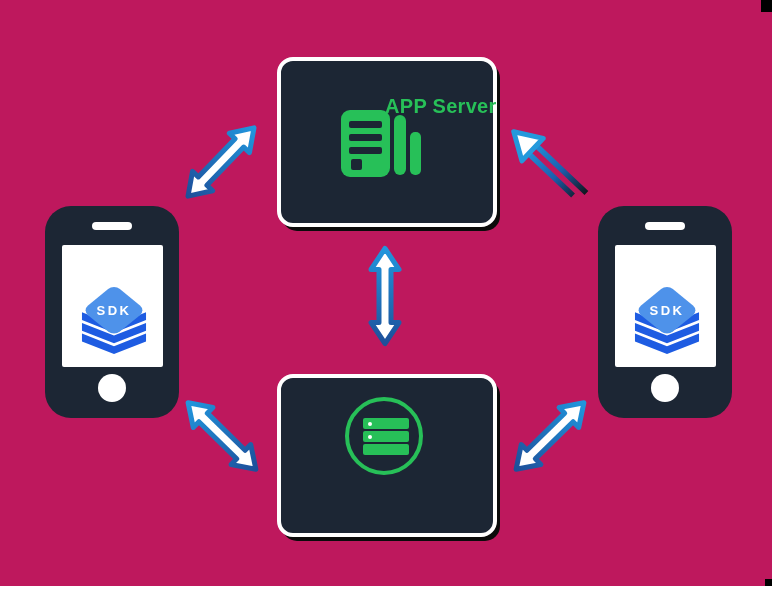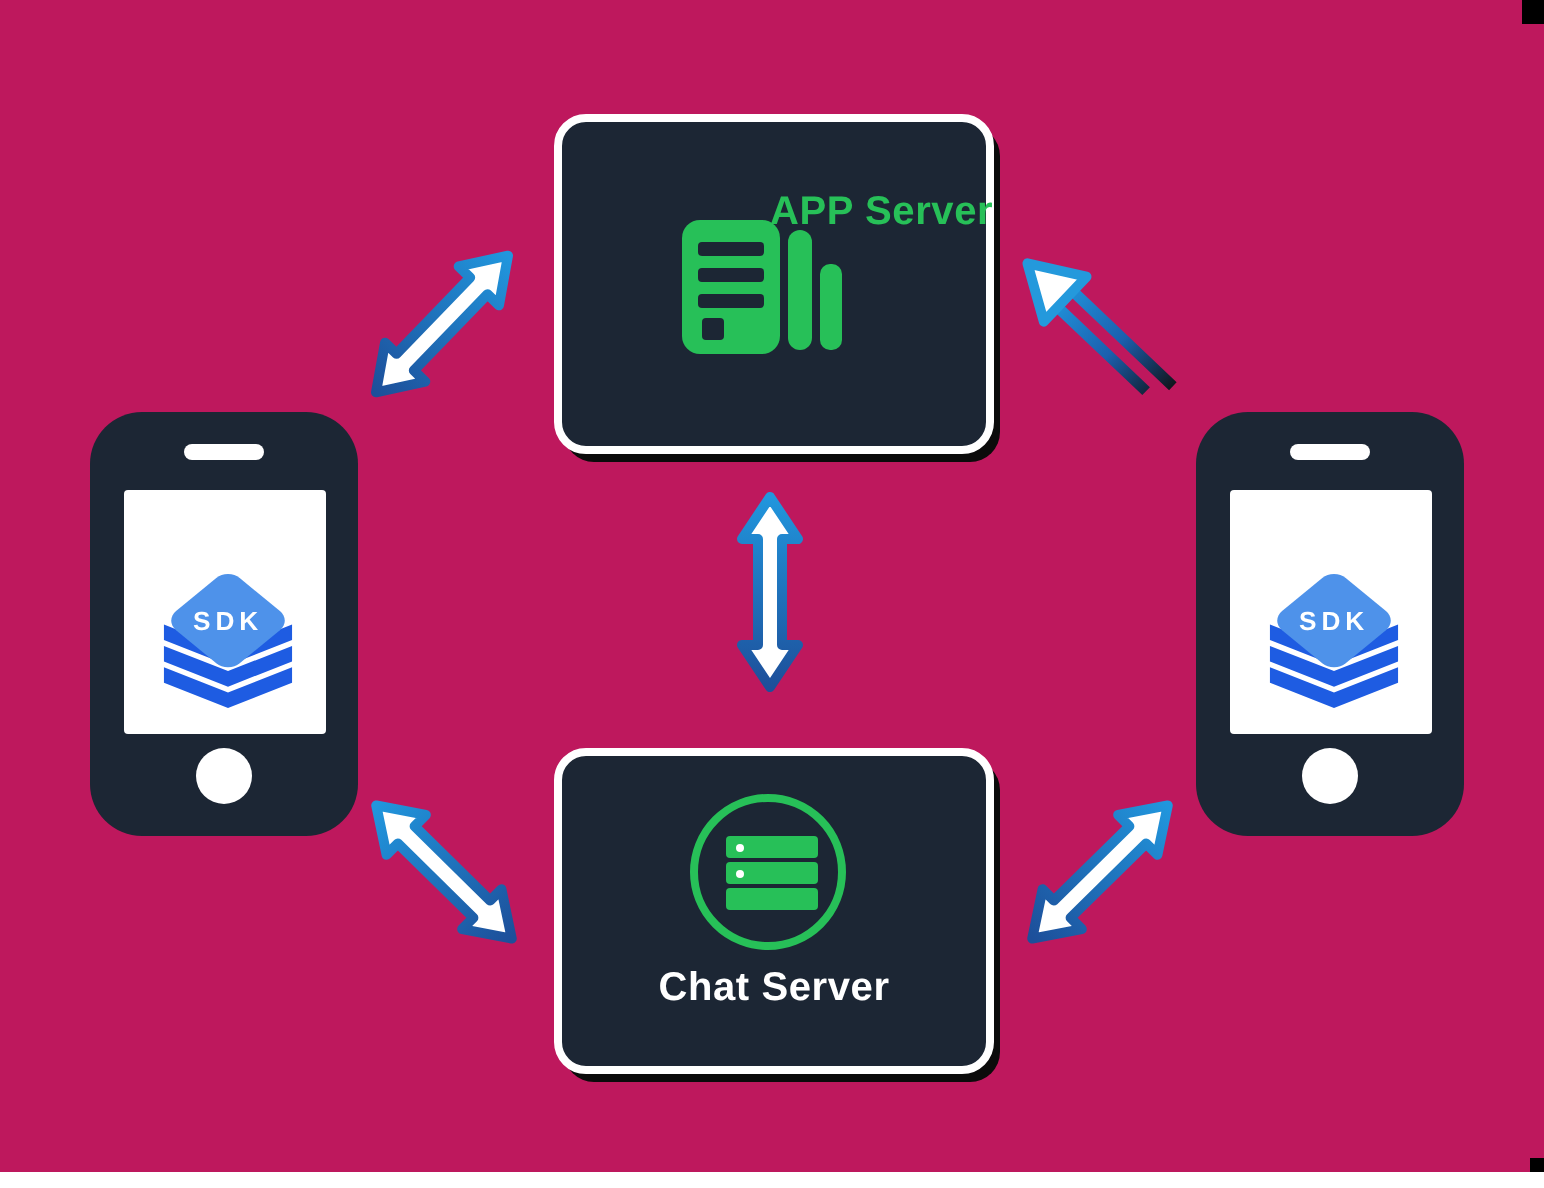--- a/index.html
+++ b/index.html
@@ -136,7 +136,6 @@
         </div>
       <div class="rack-bar"></div>
     </div>
-    <div class="chat-label">Chat Server</div>
   </div>
 
   <div class="phone phone-left">

